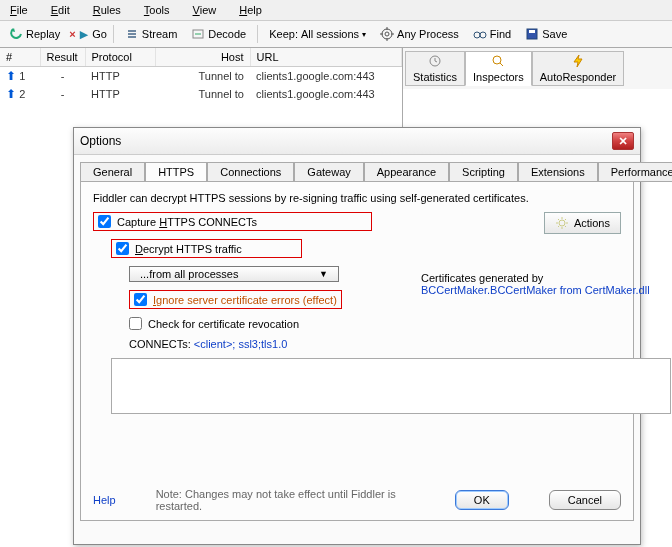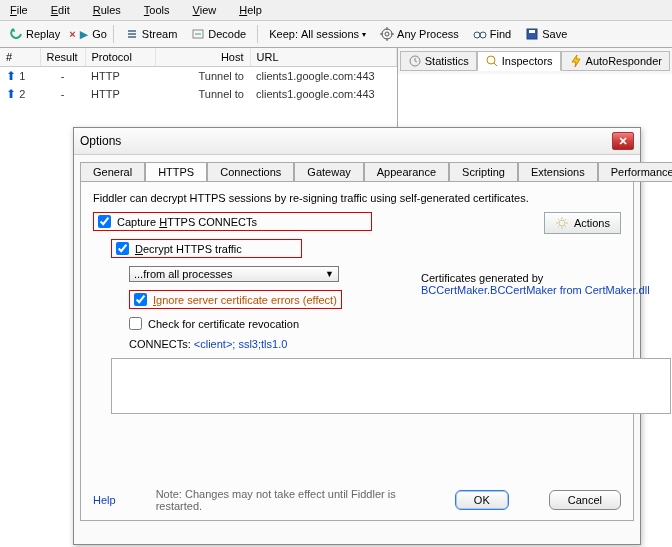--- a/index.html
+++ b/index.html
@@ -27,7 +27,7 @@
   .arrow-up { color:#0058d6; font-size:12px;}
   
   .rtabs { display:flex; padding:3px 2px; gap:0; background:#f6f6f6;}
-  .rtab { display:flex; align-items:center; gap:3px; padding:2px 7px; border:1px solid #bbb; background:#f0f0f0;}
+  .rtab { display:flex; align-items:center; gap:3px; padding:2px 7px; border:1px solid #bbb; background:#f0f0f0;flex-direction:column;}
   .rtab.active { background:#fff; border-bottom:1px solid #fff;}
   .rtab svg{width:14px;height:14px;}
   

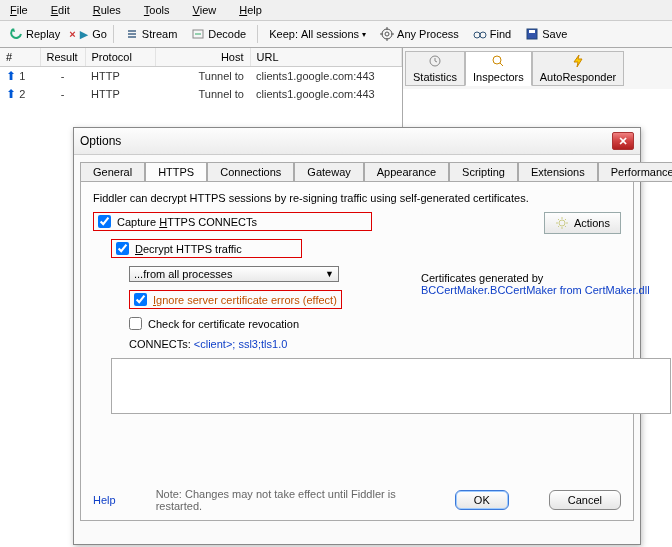--- a/index.html
+++ b/index.html
@@ -46,7 +46,7 @@
   .redbox { border:1px solid #d00; padding:2px 4px; display:inline-flex;}
   .indent1{margin-left:18px;}
   .indent2{margin-left:36px;}
-  .select { border:1px solid #7a7a7a; background:linear-gradient(#fff,#eaeaea); padding:1px 4px; width:210px; display:inline-flex; justify-content:space-between; align-items:center;}
+  .select { border:1px solid #7a7a7a; background:linear-gradient(#fff,#eaeaea); padding:1px 10px; width:210px; display:inline-flex; justify-content:space-between; align-items:center;}
   .select .arrow{font-size:9px;}
   .actions-btn { position:absolute; right:12px; top:30px; border:1px solid #9aa; padding:3px 10px; background:linear-gradient(#fefefe,#e8e8e8); display:flex; gap:5px; align-items:center;}
   .link{color:#1040c8;}

